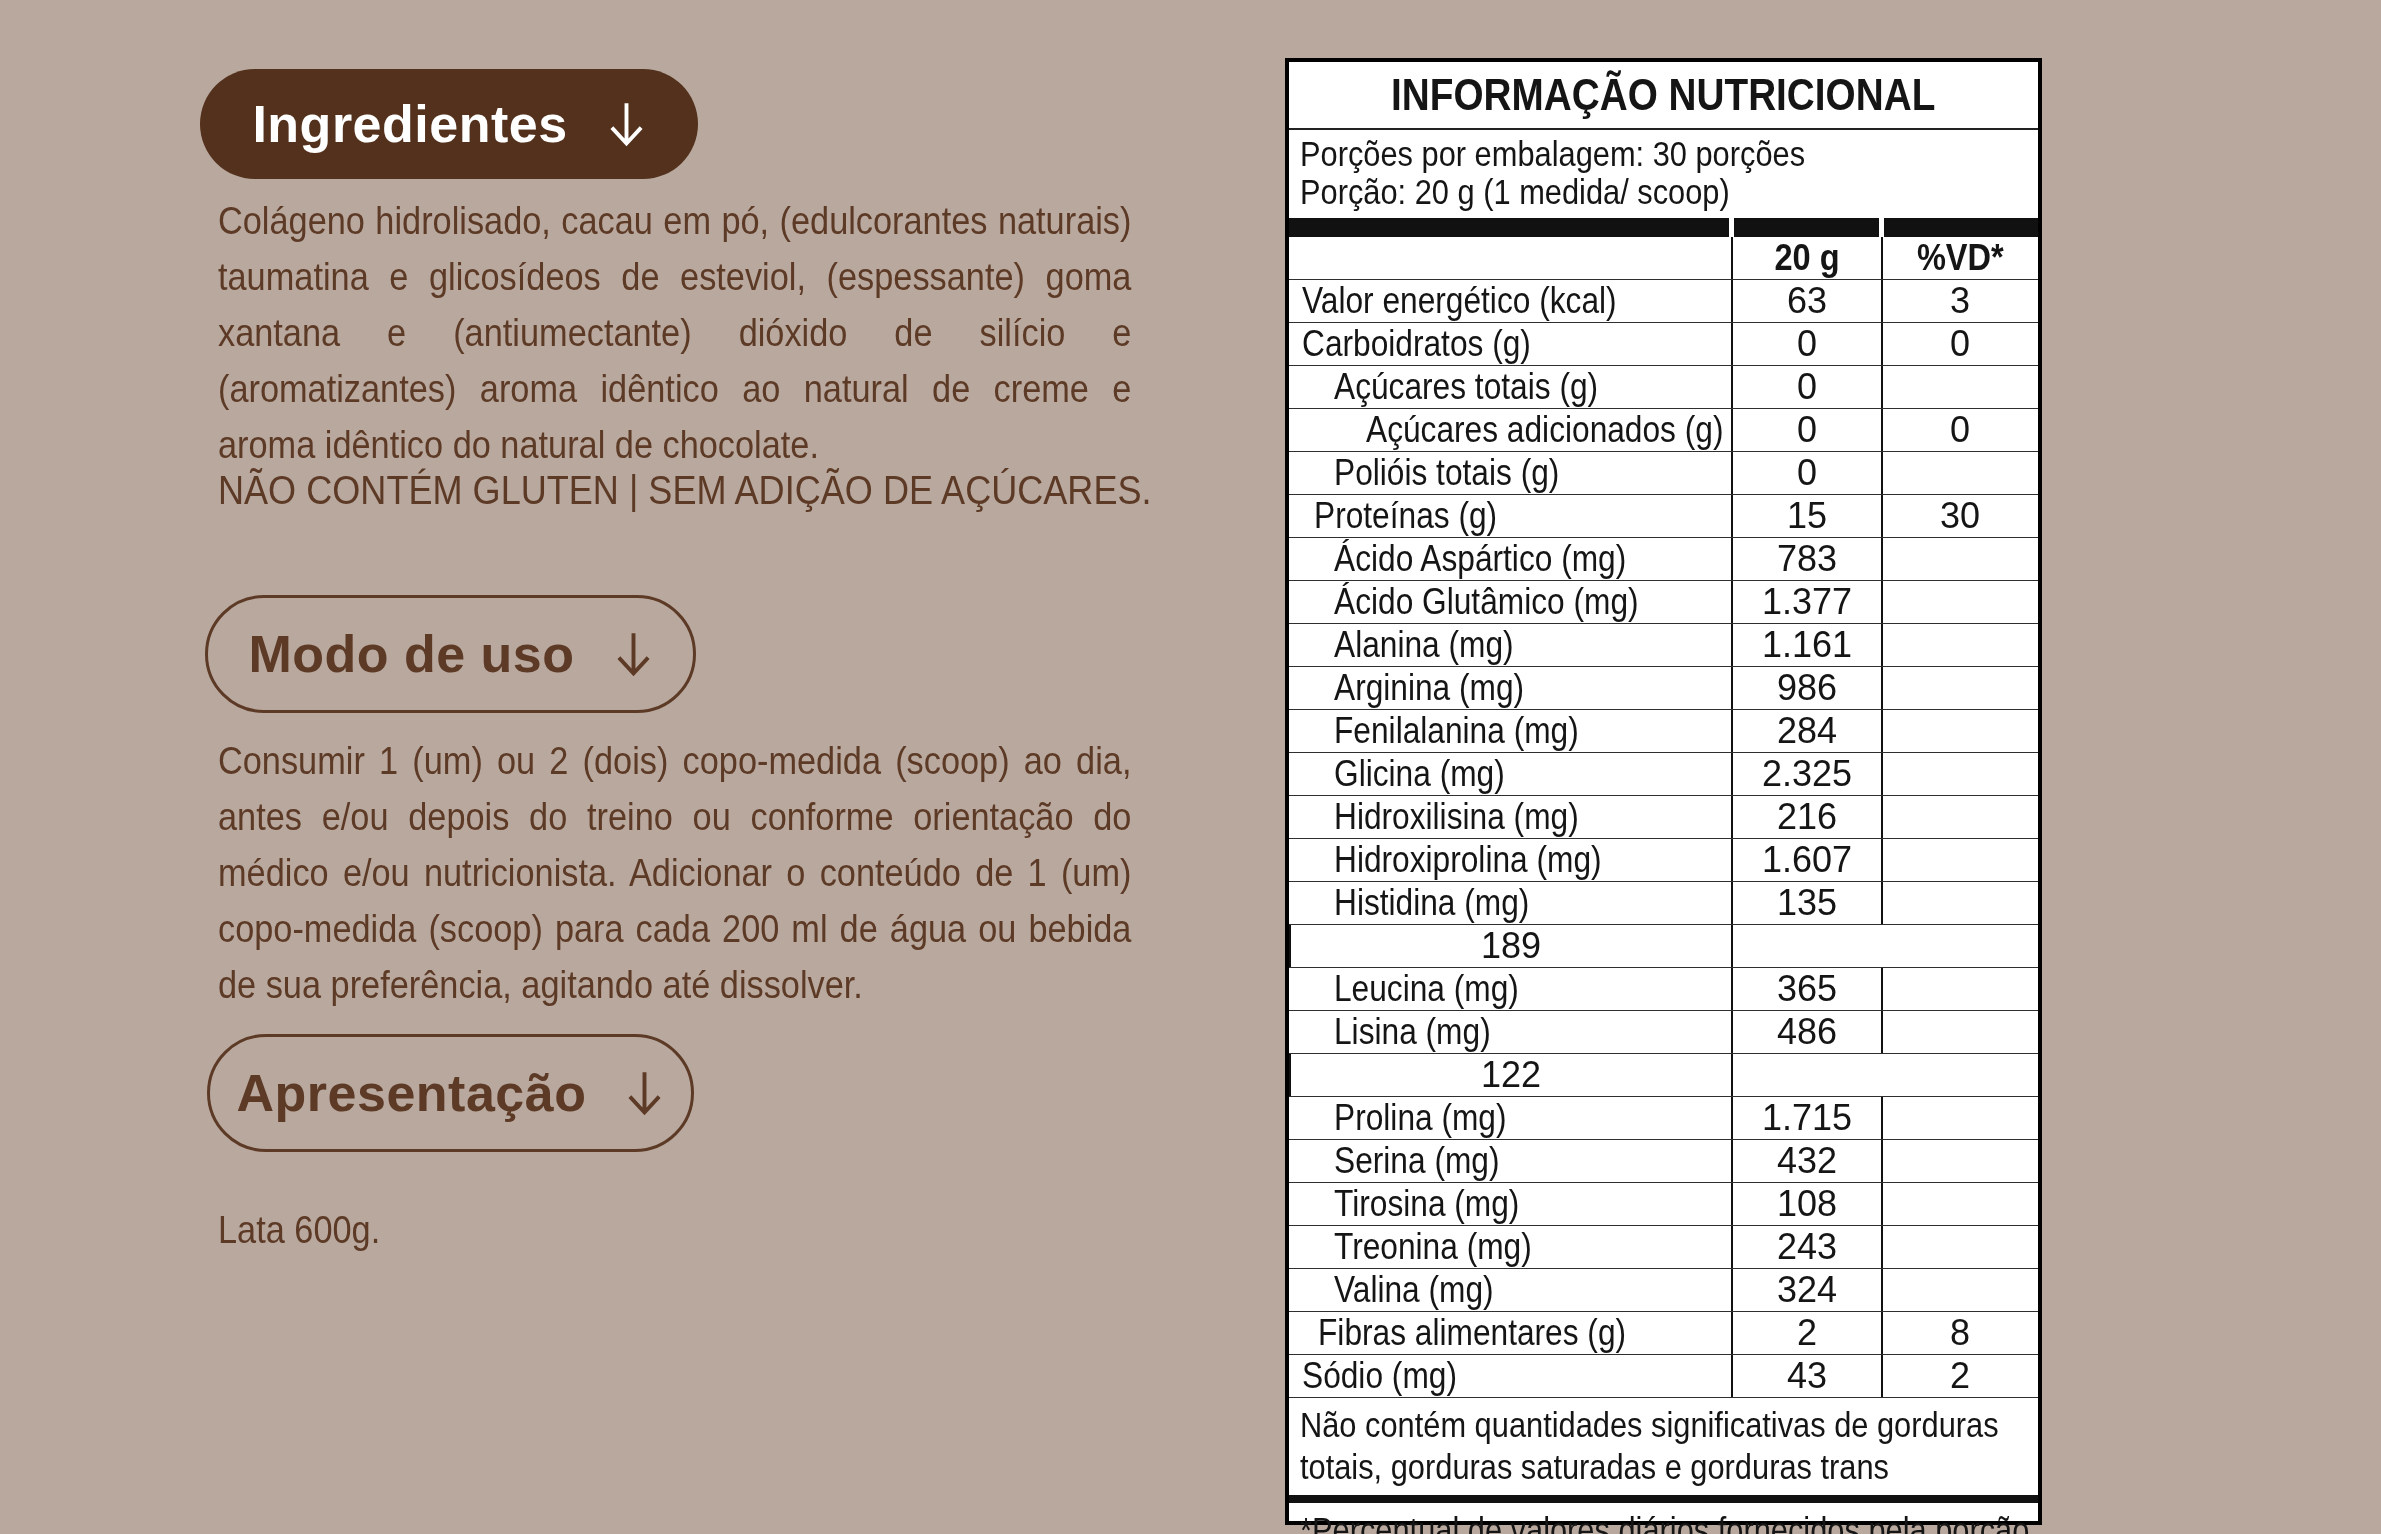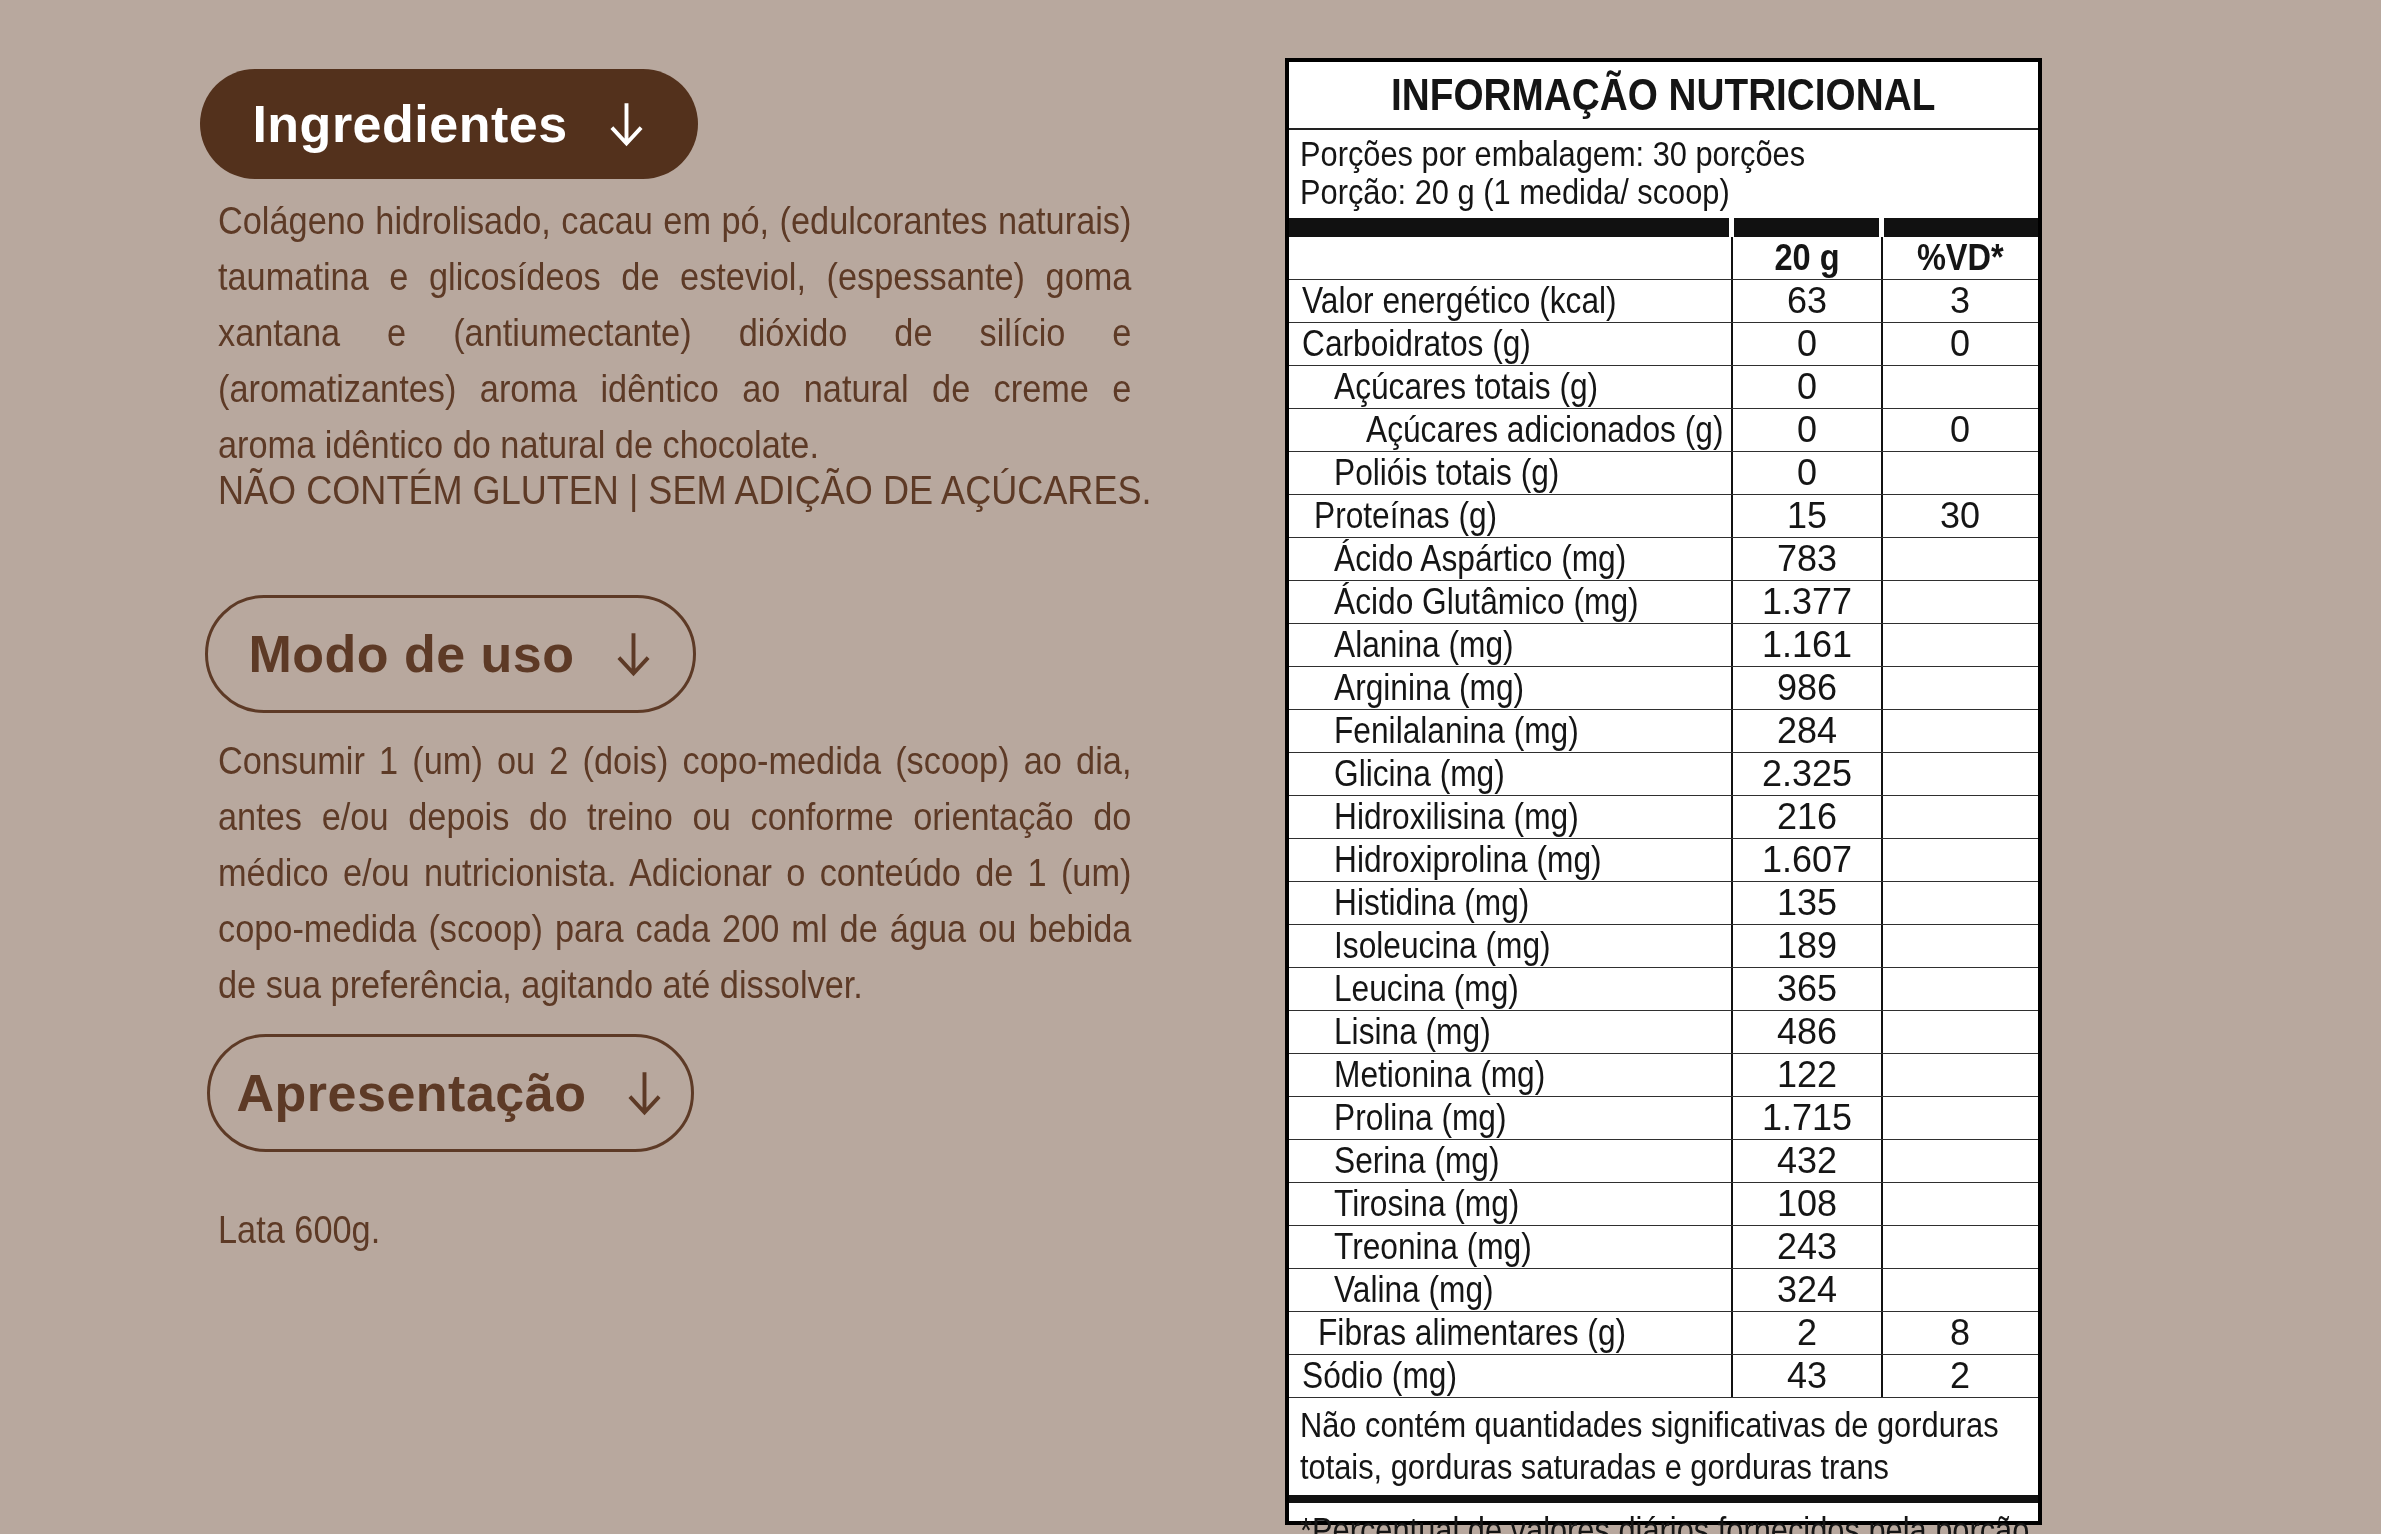--- a/index.html
+++ b/index.html
@@ -237,9 +237,6 @@
   </div>
 
   <div class="t-row">
-    <div class="cell label" style="padding-left: 45px;">
-            <span class="cond">Isoleucina (mg)</span>
-          </div>
     <div class="cell num col-b">189</div>
     <div class="cell num col-b"></div>
   </div>

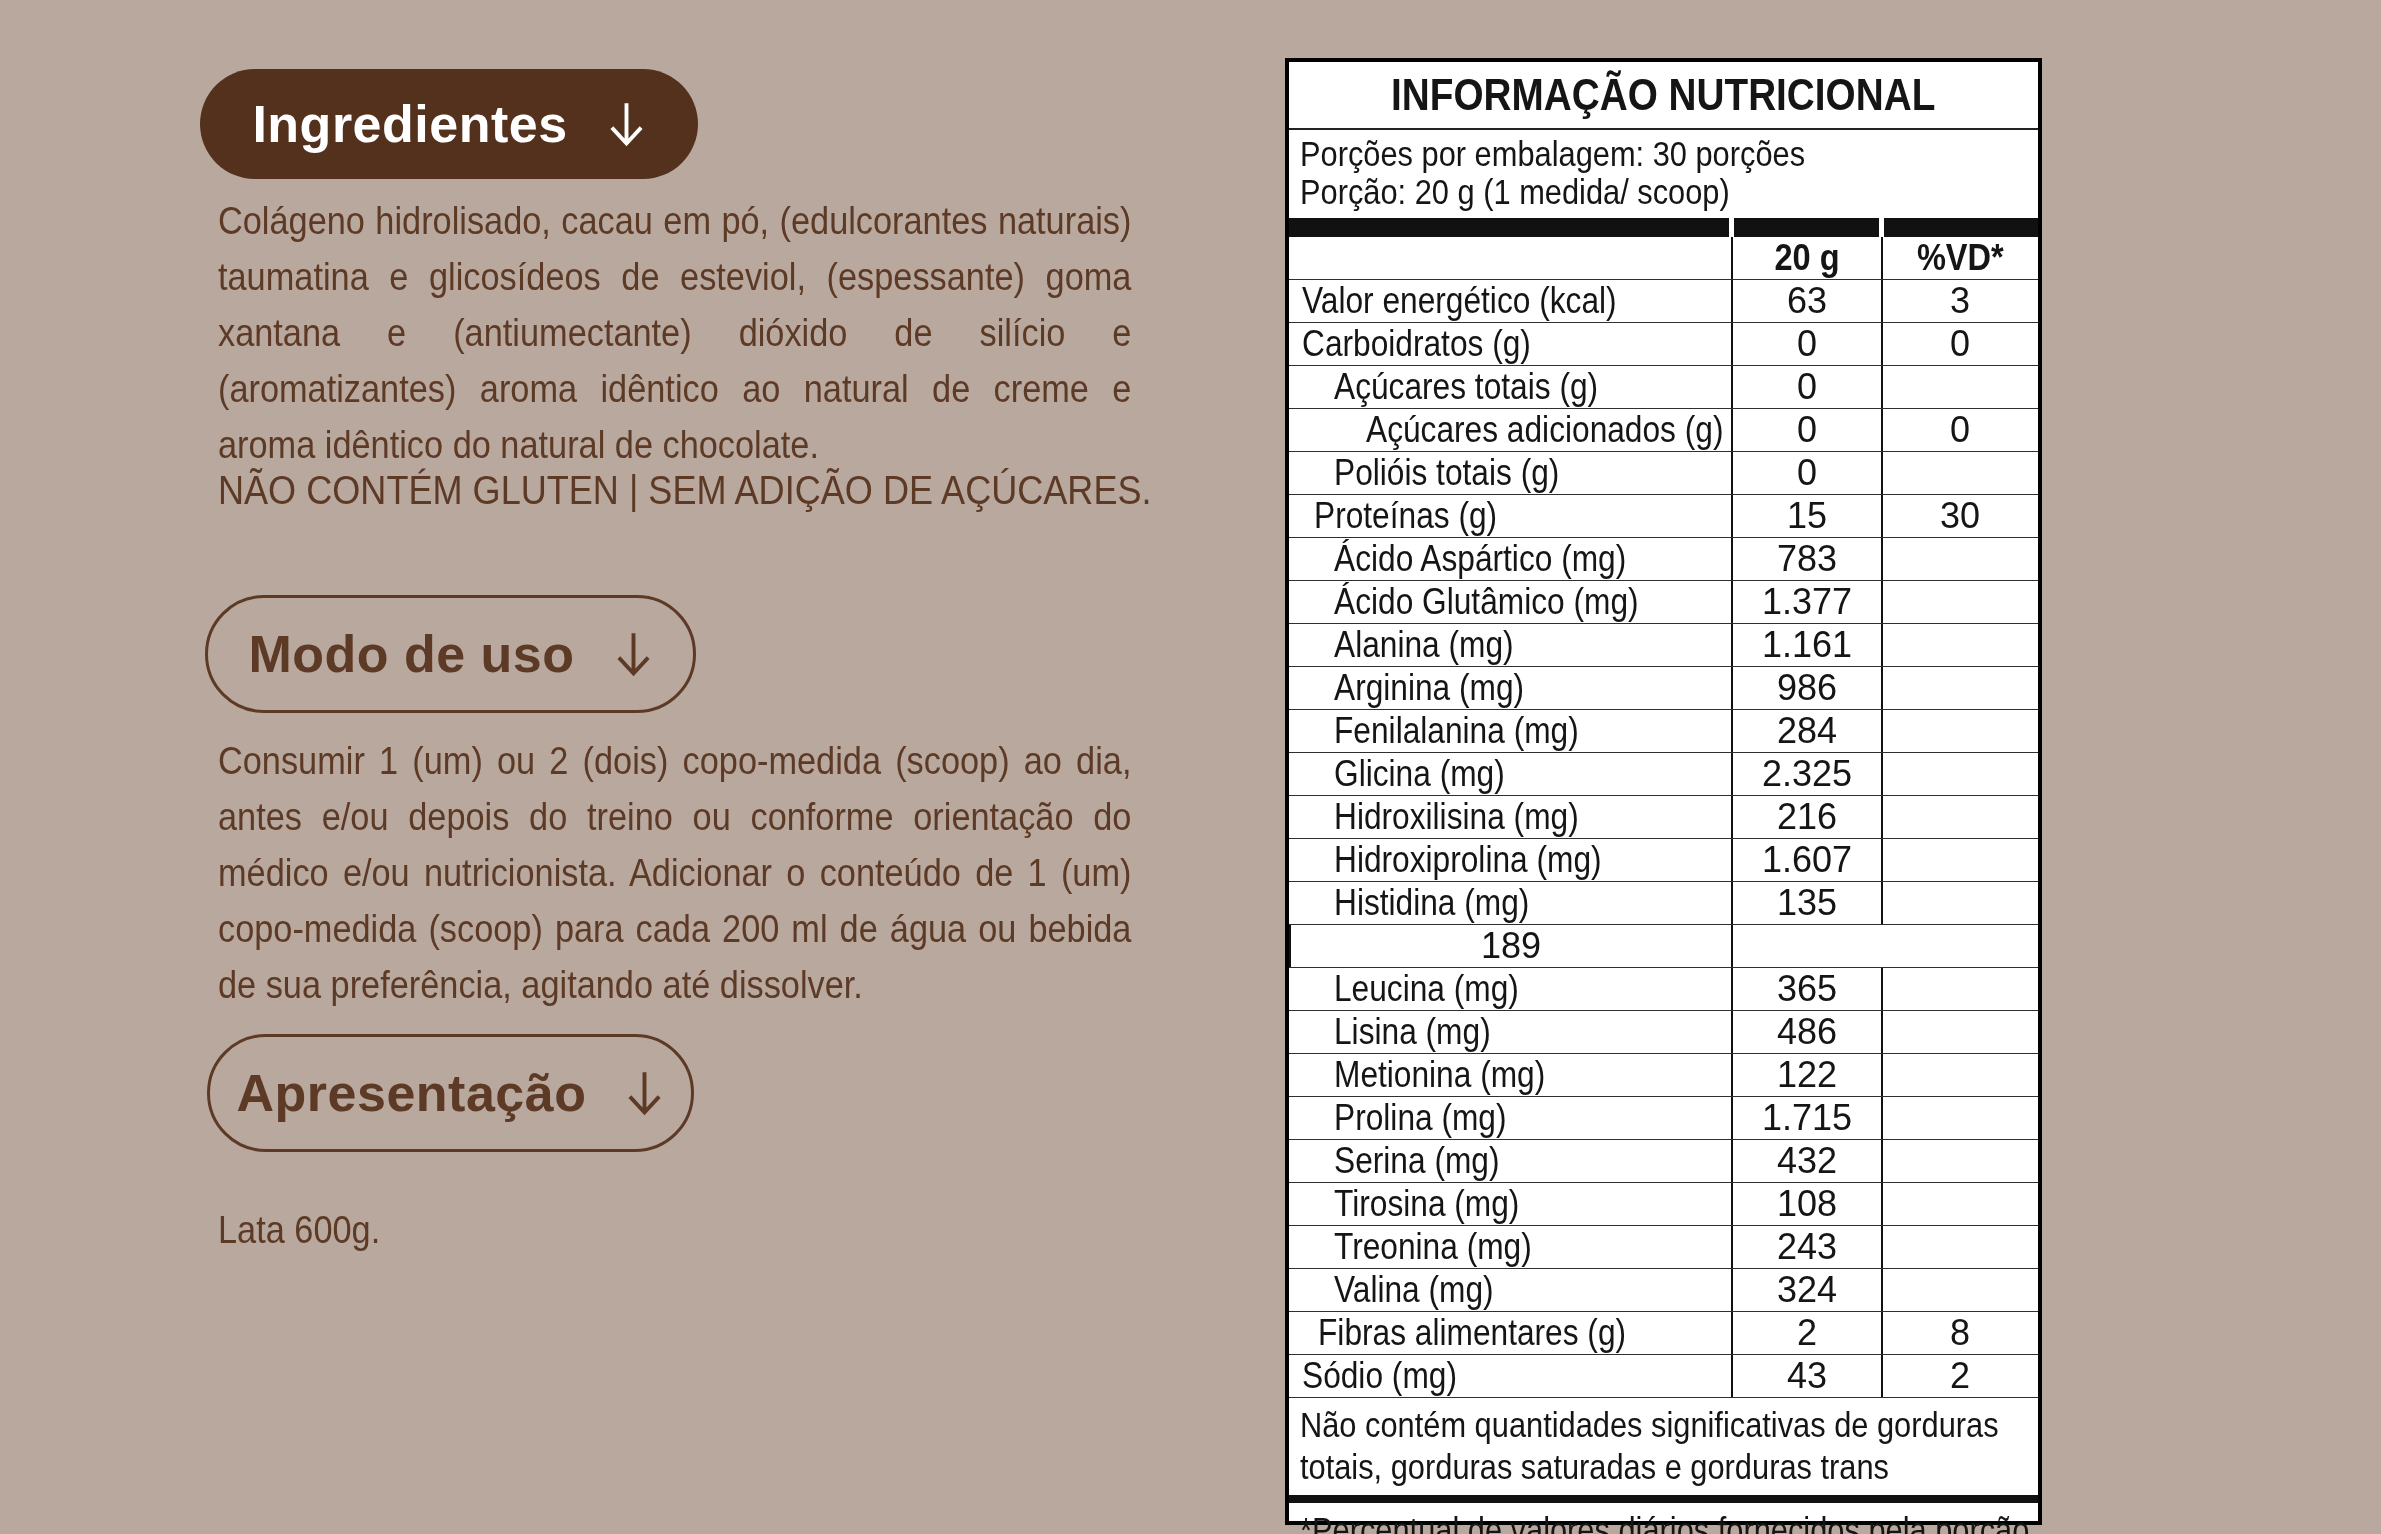--- a/index.html
+++ b/index.html
@@ -258,9 +258,6 @@
   </div>
 
   <div class="t-row">
-    <div class="cell label" style="padding-left: 45px;">
-            <span class="cond">Metionina (mg)</span>
-          </div>
     <div class="cell num col-b">122</div>
     <div class="cell num col-b"></div>
   </div>

